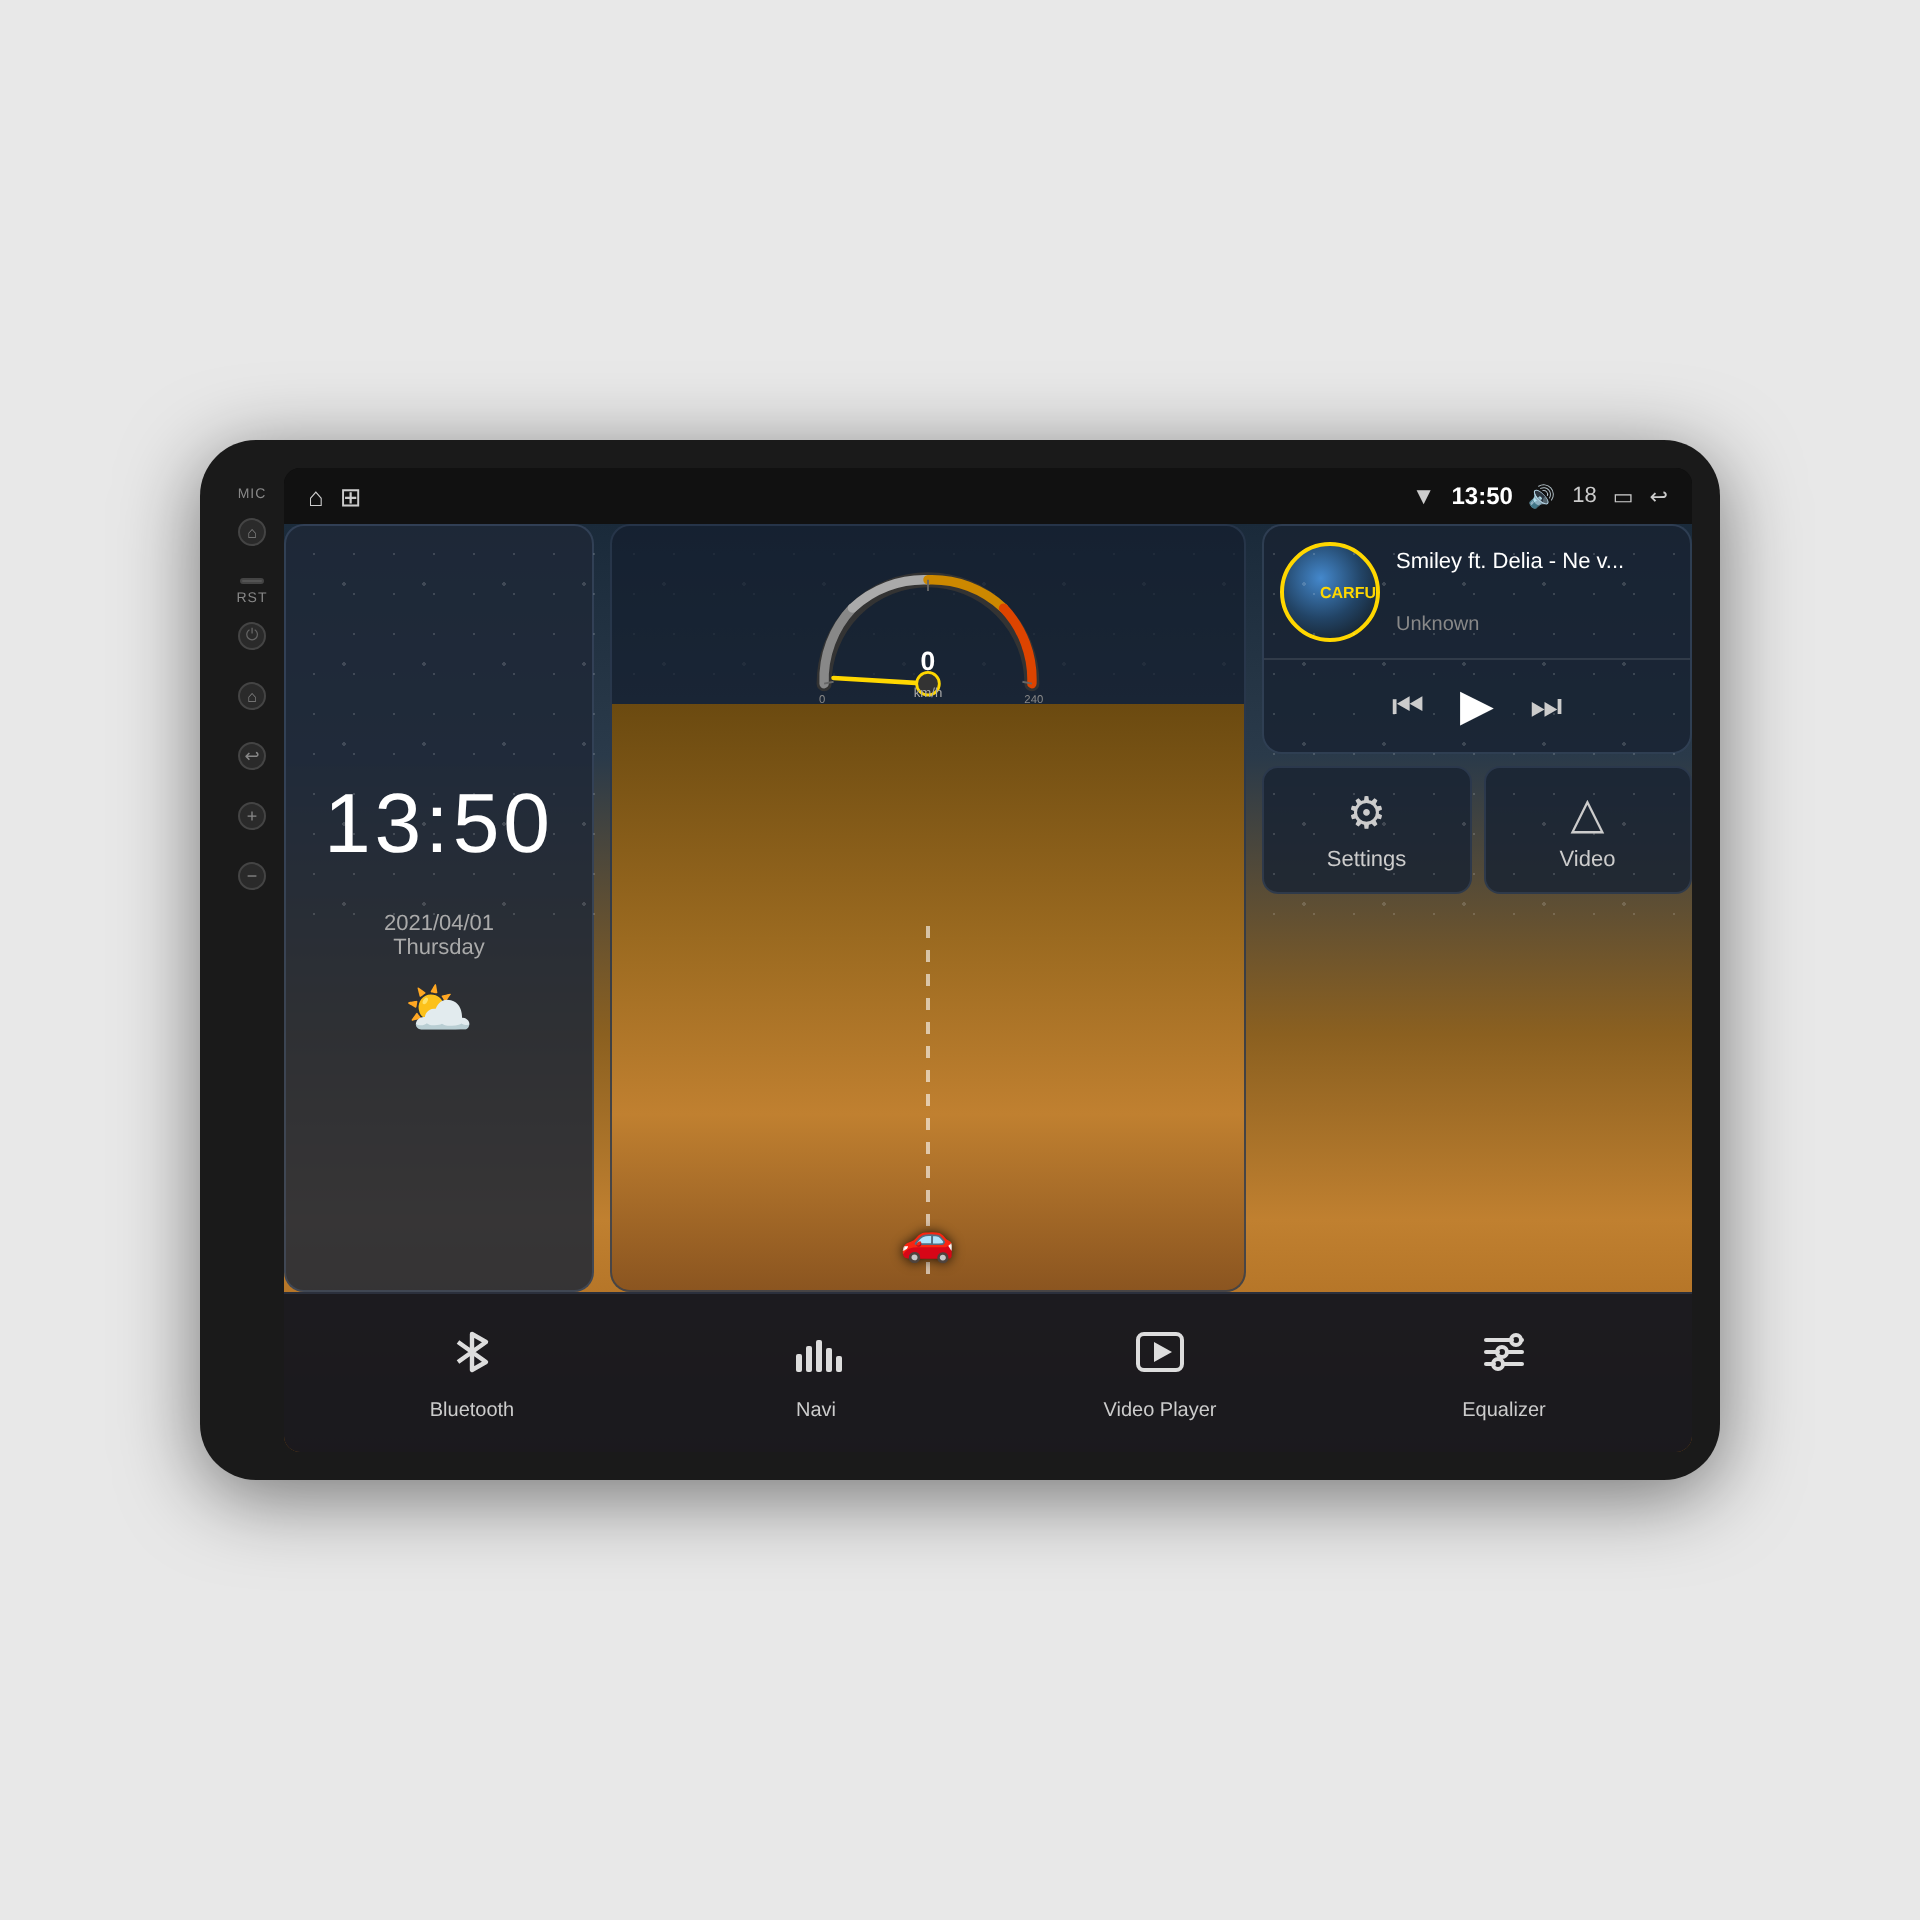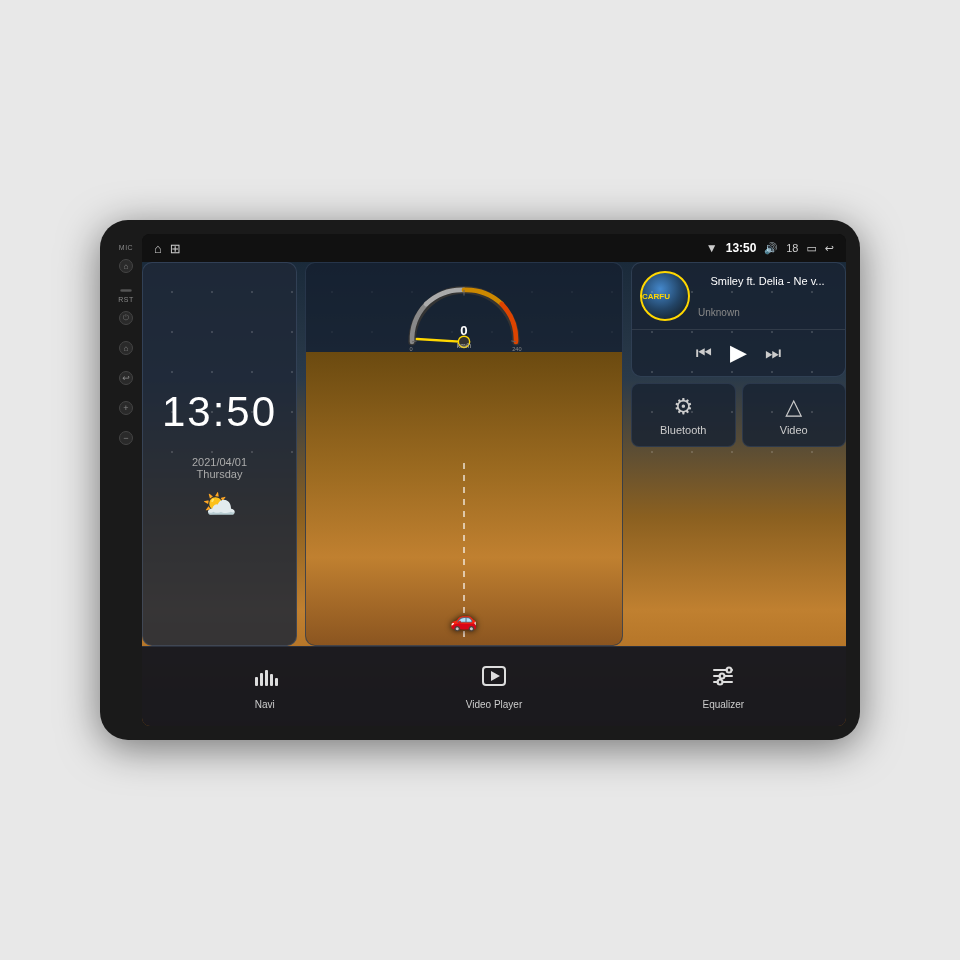--- a/index.html
+++ b/index.html
@@ -246,7 +246,6 @@
       white-space: nowrap;
       overflow: hidden;
       text-overflow: ellipsis;
-      text-align: center;
     }
 
     .music-artist {

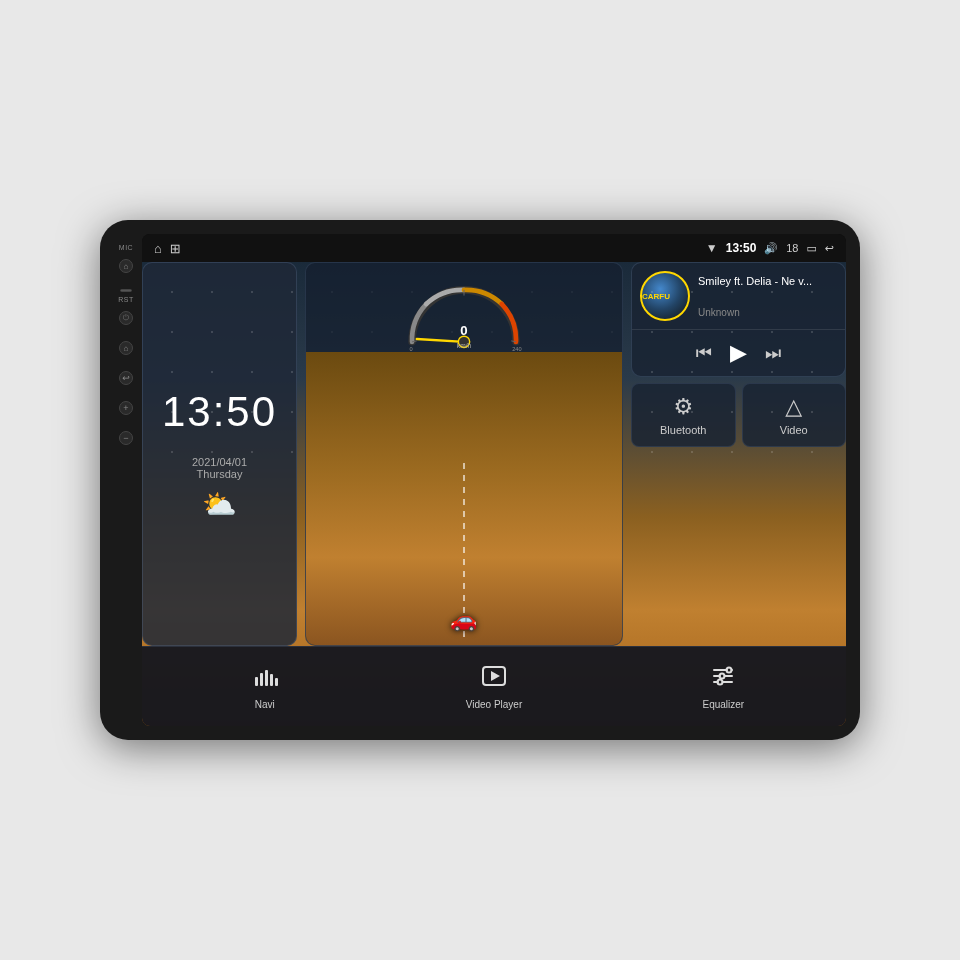--- a/index.html
+++ b/index.html
@@ -228,7 +228,7 @@
       border: 2px solid #ffd700;
       display: flex;
       align-items: center;
-      justify-content: flex-start;
+      justify-content: flex-end;
       font-size: 8px;
       color: #ffd700;
       font-weight: bold;

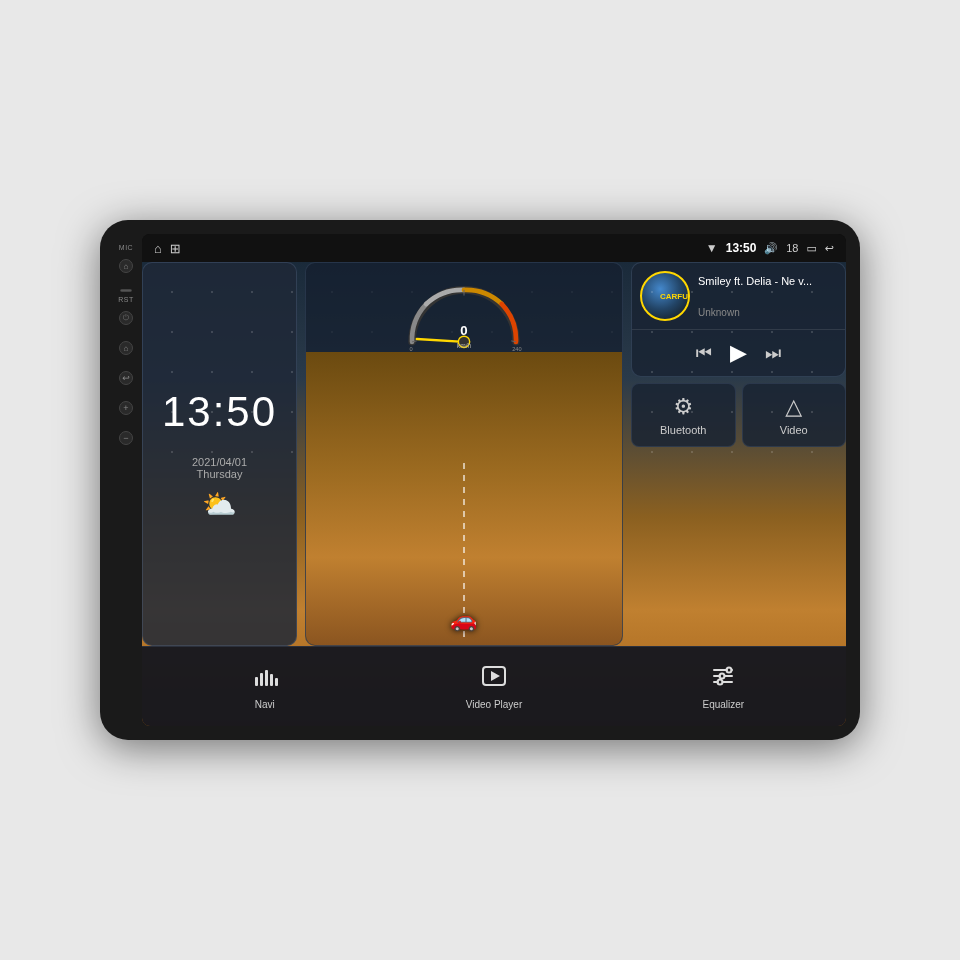--- a/index.html
+++ b/index.html
@@ -456,7 +456,7 @@
           <div class="settings-navi-row" style="padding:0;gap:6px;">
             <div class="settings-btn">
               <span class="btn-icon">⚙</span>
-              <span class="btn-label">Bluetooth</span>
+              <span class="btn-label">Settings</span>
             </div>
             <div class="navi-btn">
               <span class="btn-icon">△</span>

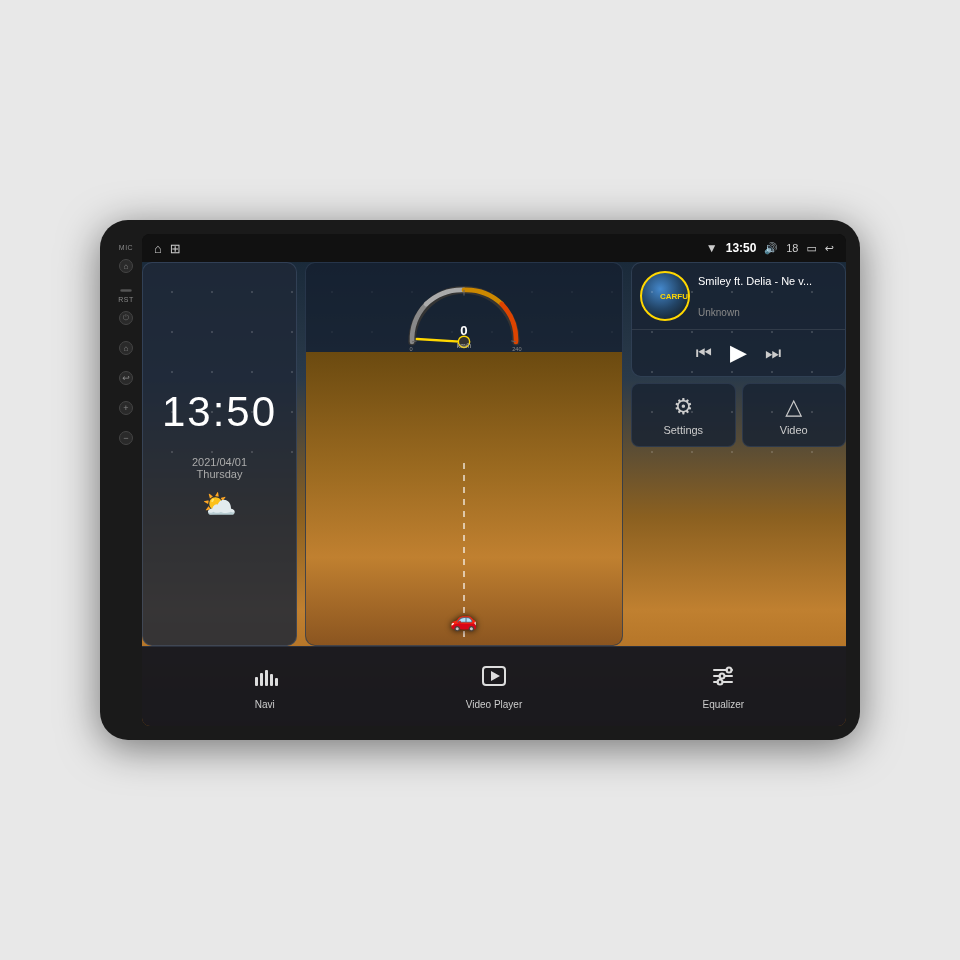--- a/index.html
+++ b/index.html
@@ -468,6 +468,14 @@
 
       <div class="bottom-bar">
 
+        <div class="bottom-item">
+          <span class="bottom-icon">
+            <svg width="26" height="26" viewBox="0 0 26 26" fill="none">
+              <polyline points="6,8 20,18 13,22 13,4 20,8 6,18" stroke="#ddd" stroke-width="2.2" fill="none" stroke-linejoin="round"></polyline>
+            </svg>
+          </span>
+          <span class="bottom-label">Bluetooth</span>
+        </div>
 
         <div class="bottom-item">
           <span class="bottom-icon">

